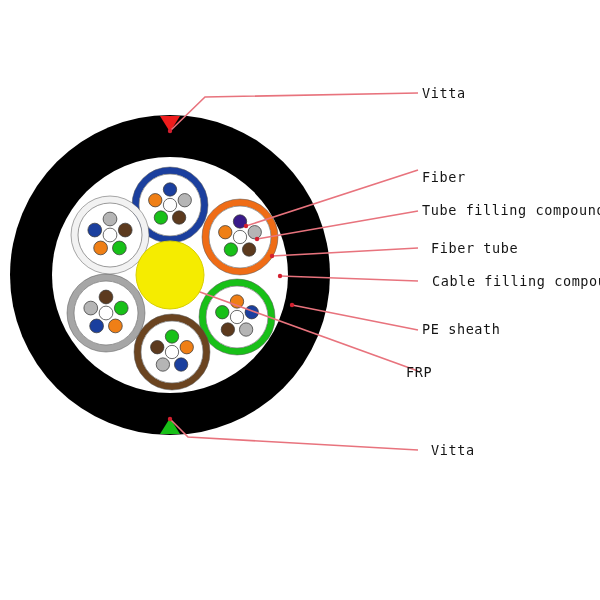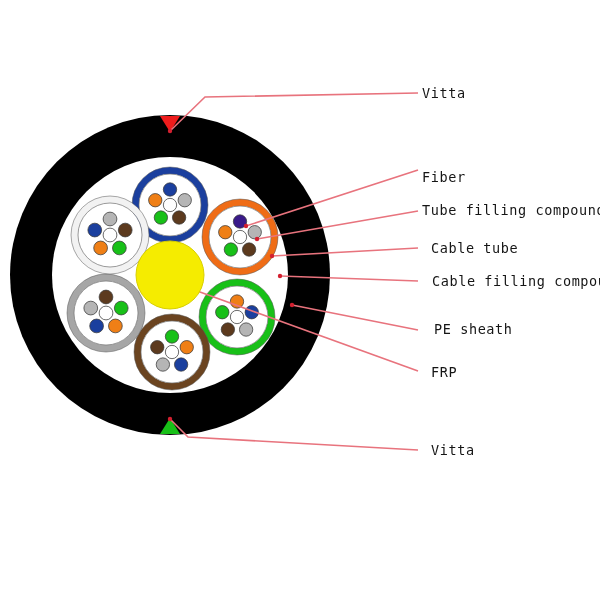--- a/index.html
+++ b/index.html
@@ -143,7 +143,7 @@
       <div class="label-text" style="left: 422px; top: 87px;">Vitta</div>
       <div class="label-text" style="left: 422px; top: 163px; margin-top: 8px;">Fiber</div>
       <div class="label-text" style="left: 422px; top: 204px;">Tube filling compound</div>
-      <div class="label-text" style="left: 431px; top: 242px;">Cable tube</div>
+      <div class="label-text" style="left: 431px; top: 242px;">Fiber tube</div>
       <div class="label-text" style="left: 432px; top: 275px;">Cable filling compound</div>
       <div class="label-text" style="left: 422px; top: 323px; margin-left: 12px;">PE sheath</div>
       <div class="label-text" style="left: 431px; top: 366px;">FRP</div>

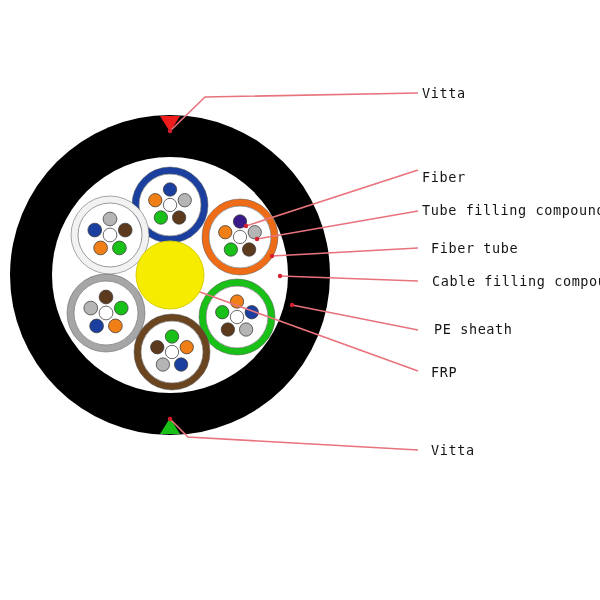--- a/index.html
+++ b/index.html
@@ -145,7 +145,7 @@
       <div class="label-text" style="left: 422px; top: 204px;">Tube filling compound</div>
       <div class="label-text" style="left: 431px; top: 242px;">Fiber tube</div>
       <div class="label-text" style="left: 432px; top: 275px;">Cable filling compound</div>
-      <div class="label-text" style="left: 422px; top: 323px; margin-left: 12px;">PE sheath</div>
+      <div class="label-text" style="left: 422px; top: 323px;">PE sheath</div>
       <div class="label-text" style="left: 431px; top: 366px;">FRP</div>
       <div class="label-text" style="left: 431px; top: 444px;">Vitta</div>
     </div>

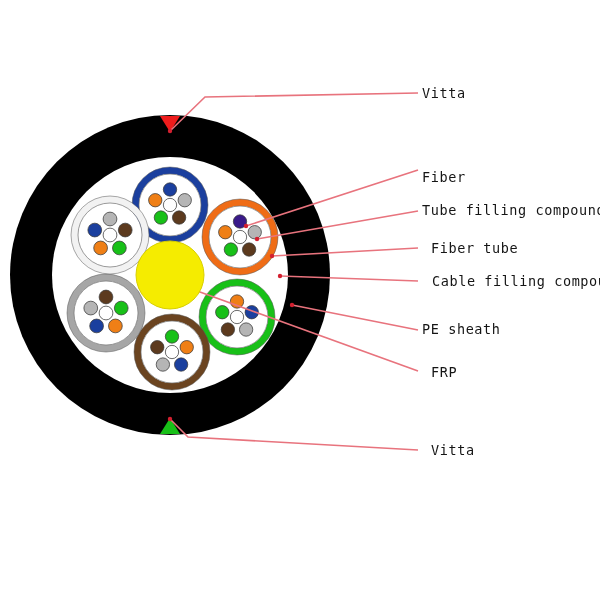--- a/index.html
+++ b/index.html
@@ -146,7 +146,7 @@
       <div class="label-text" style="left: 431px; top: 242px;">Fiber tube</div>
       <div class="label-text" style="left: 432px; top: 275px;">Cable filling compound</div>
       <div class="label-text" style="left: 422px; top: 323px;">PE sheath</div>
-      <div class="label-text" style="left: 431px; top: 366px;">FRP</div>
+      <div class="label-text" style="left: 406px; top: 366px;">FRP</div>
       <div class="label-text" style="left: 431px; top: 444px;">Vitta</div>
     </div>
 </div>

